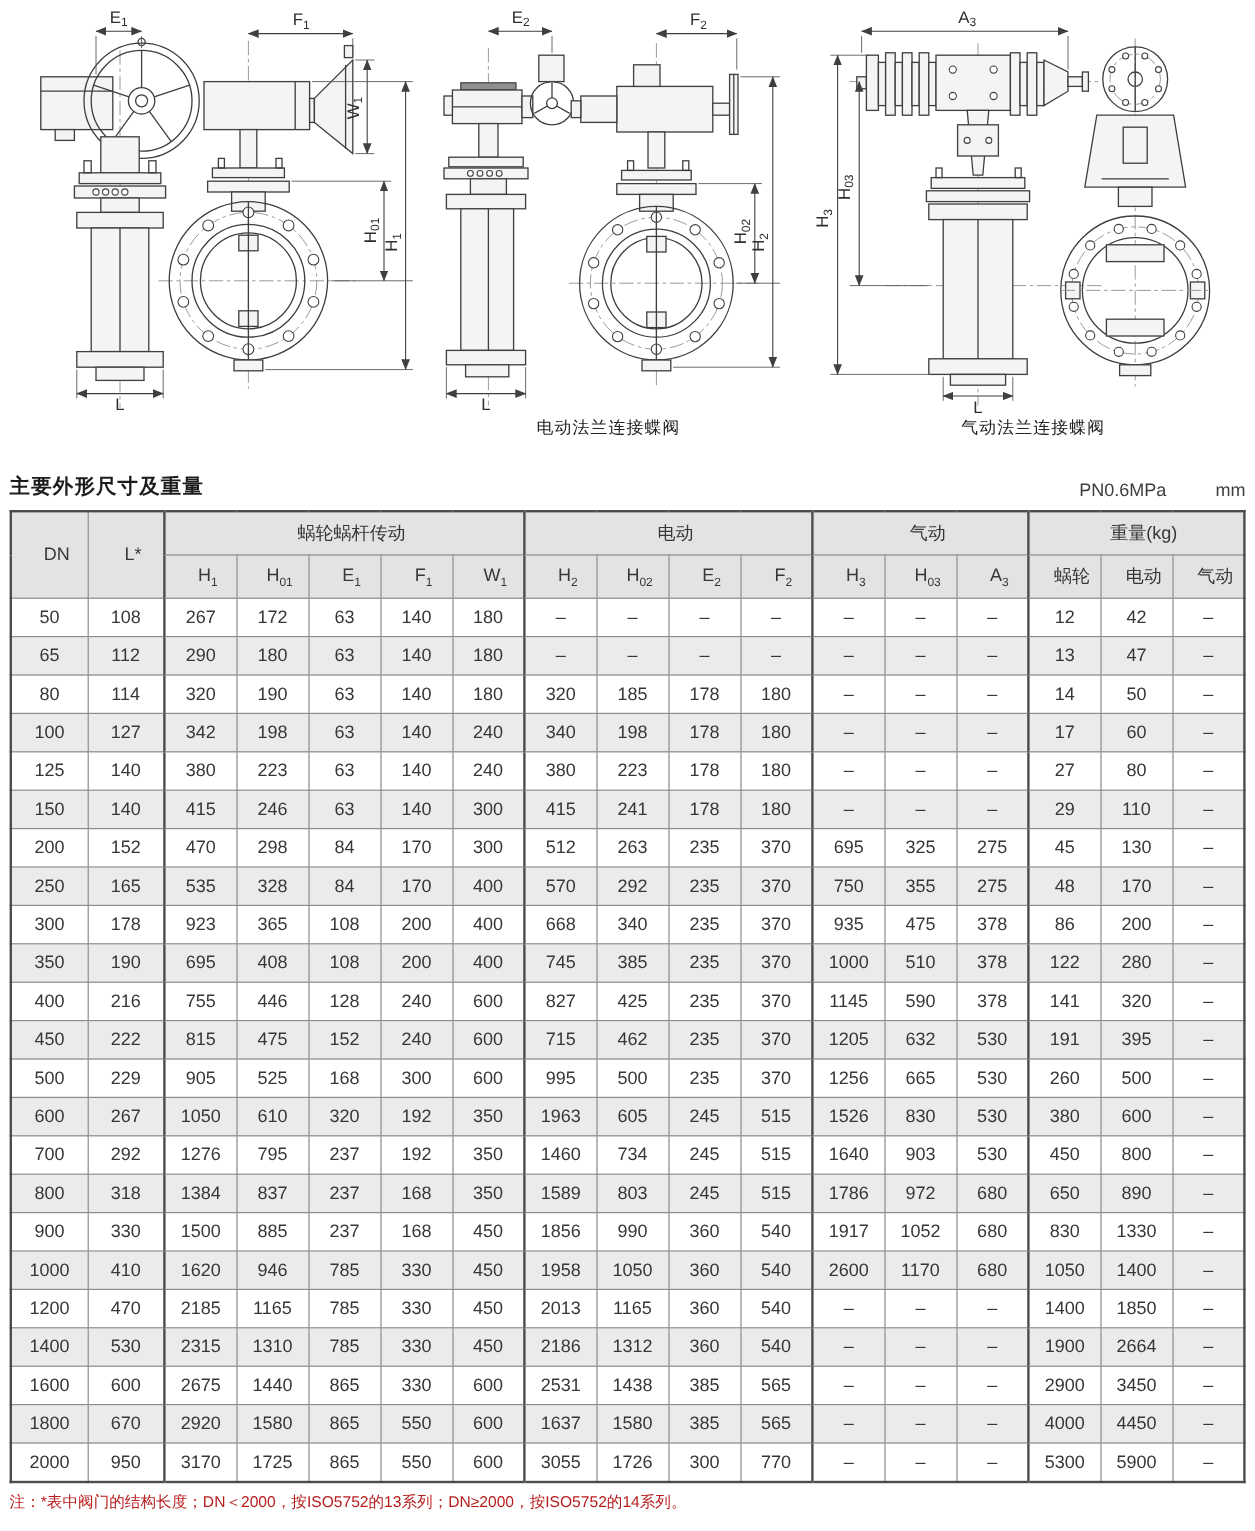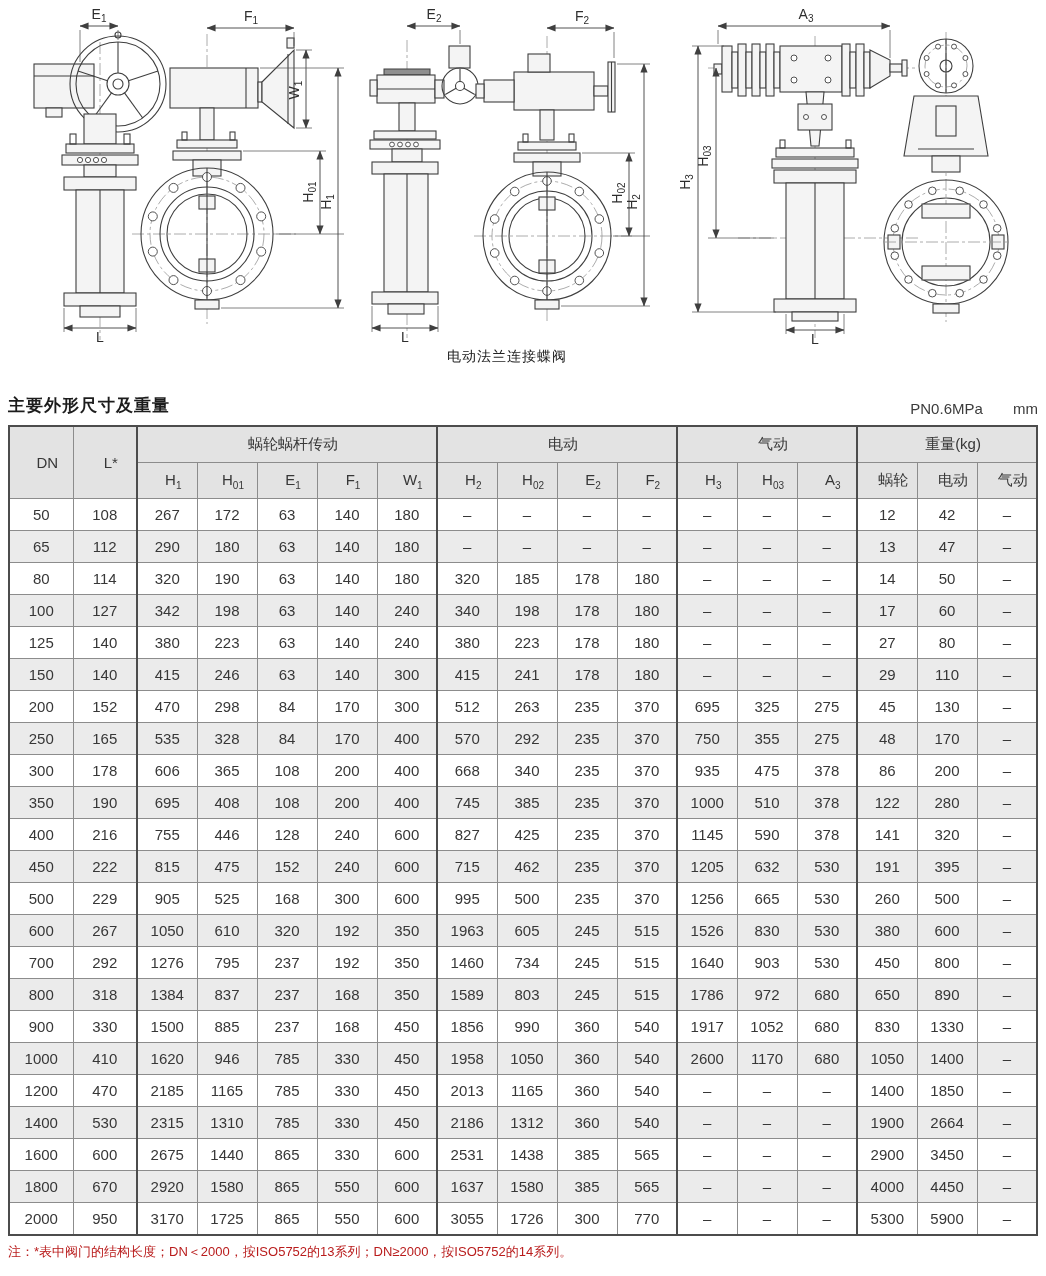--- a/index.html
+++ b/index.html
@@ -370,6 +370,7 @@
         <text class="dimlbl" x="137" y="338" text-anchor="middle">L</text>
       </g>
     </svg>
+    <div class="caption">气动法兰连接蝶阀</div>
   </div>
 </div>
 

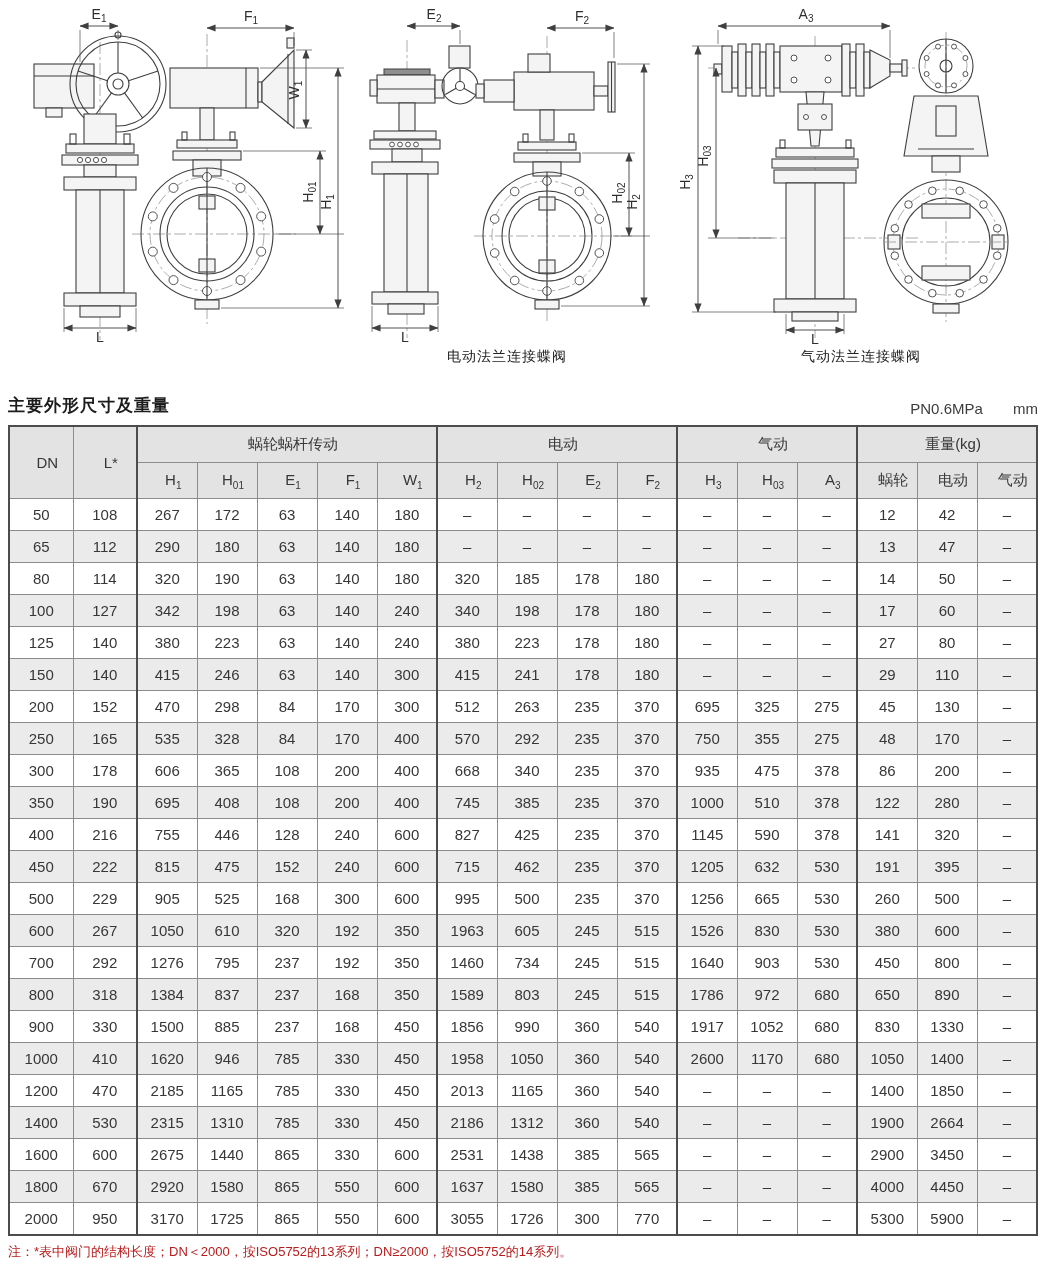--- a/index.html
+++ b/index.html
@@ -24,7 +24,7 @@
   .section-head{display:flex;justify-content:space-between;align-items:flex-end;margin:12px 8px 8px 8px;}
   .page-title{font-size:17px;font-weight:bold;color:#1c1c1c;letter-spacing:1px;}
   .units{font-size:15px;color:#3c3c3c;}
-  .units span{margin-left:26px;}
+  .units span{margin-left:37px;}
   
   table{border-collapse:collapse;table-layout:fixed;margin:0 8px;width:1030px;font-size:15px;}
   th,td{border:1px solid #8c8c8c;text-align:center;padding:0;height:31px;font-weight:normal;color:#373737;}

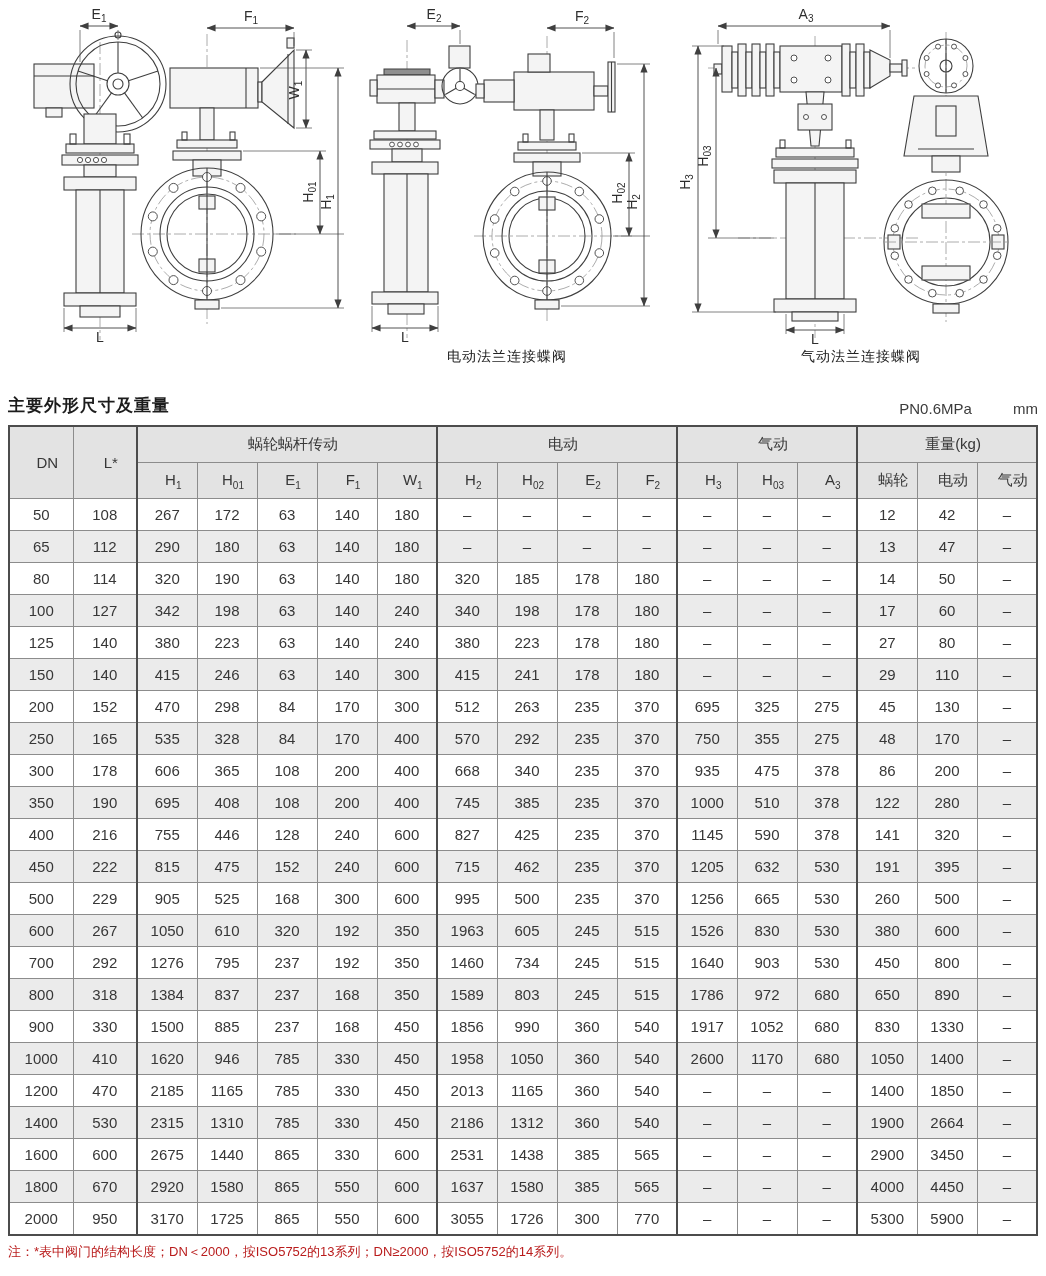--- a/index.html
+++ b/index.html
@@ -585,7 +585,7 @@
       <tr>
         <td>300</td>
         <td>178</td>
-        <td class="gs">606</td>
+        <td class="gs">923</td>
         <td>365</td>
         <td>108</td>
         <td>200</td>

